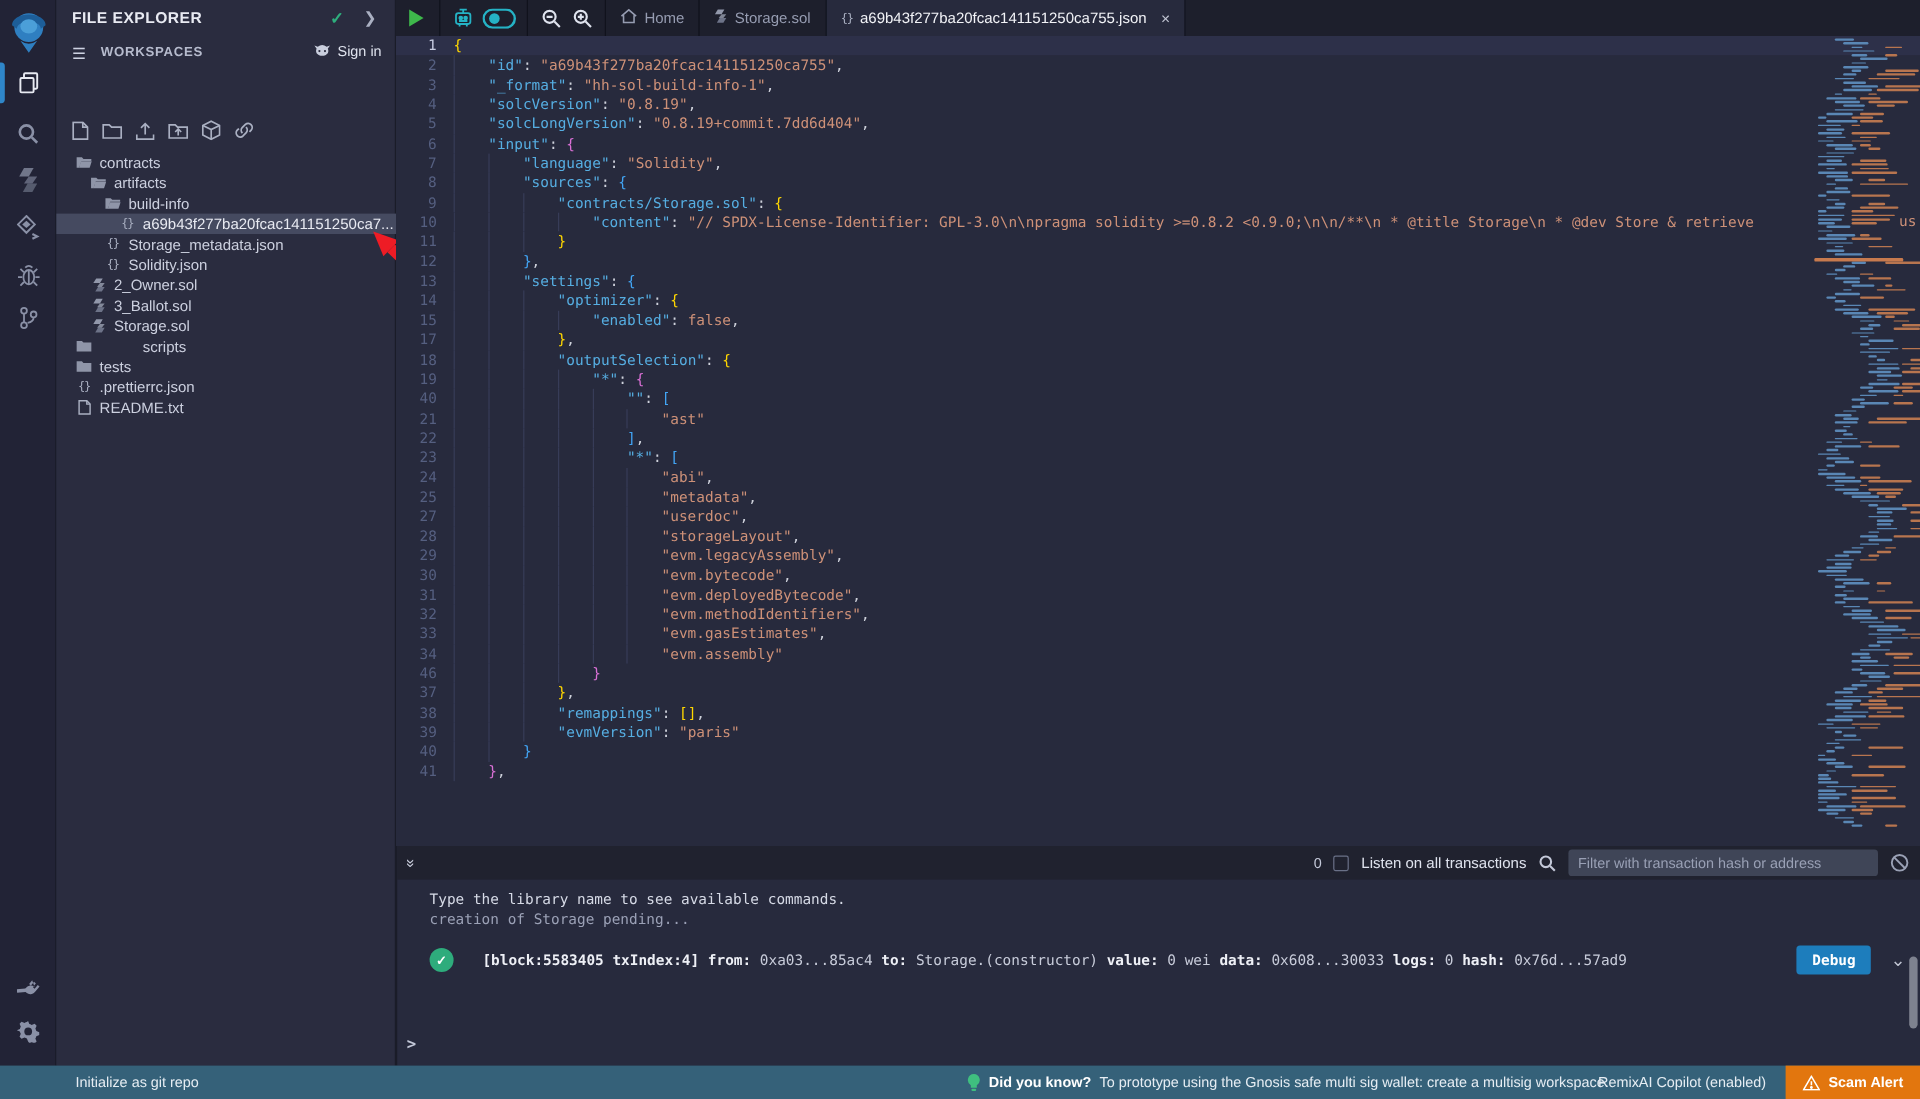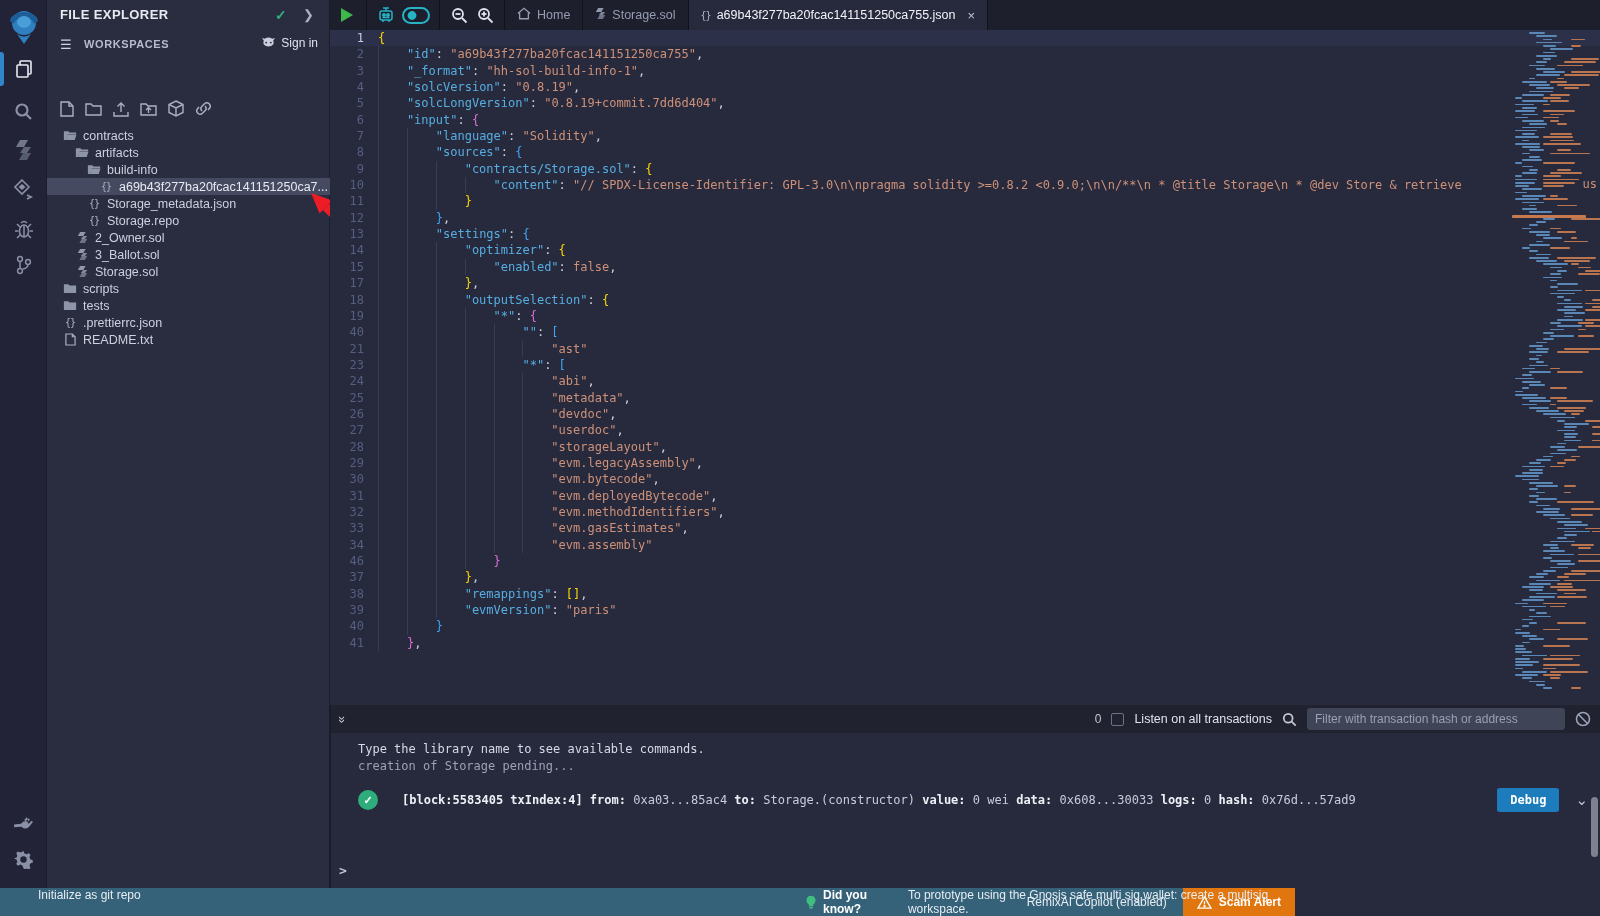--- a/index.html
+++ b/index.html
@@ -246,7 +246,7 @@
         </div>
         <div class="trow" style="padding-left: 39px;">
           <span class="tic tic-json">{}</span>
-          <span>Storage.repo</span>
+          <span>Solidity.json</span>
         </div>
         <div class="trow" style="padding-left: 27px;">
           <span class="tic">

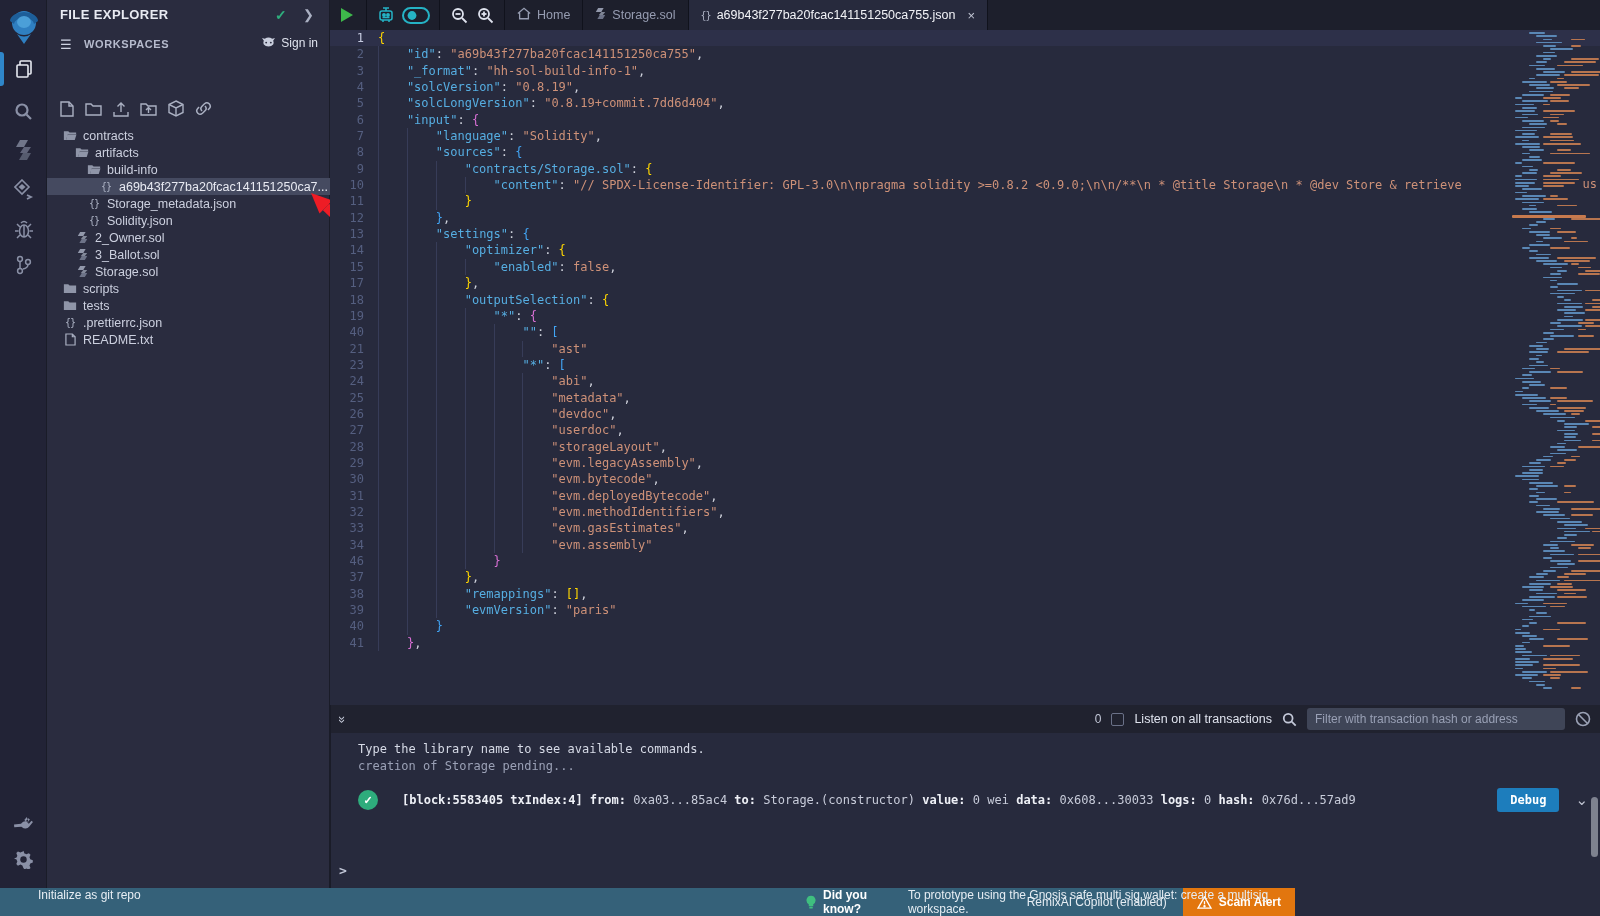--- a/index.html
+++ b/index.html
@@ -278,7 +278,7 @@
           </span>
           <span>Storage.sol</span>
         </div>
-        <div class="trow" style="padding-left: 15px;">
+        <div class="trow" style="padding-left: 15px; gap: 36px;">
           <span class="tic">
             <svg width="14" height="11" viewBox="0 0 16 12">
               <path d="M1 1 h5 l1.5 1.5 H15 V11 H1 Z" fill="#8f95a8"></path>

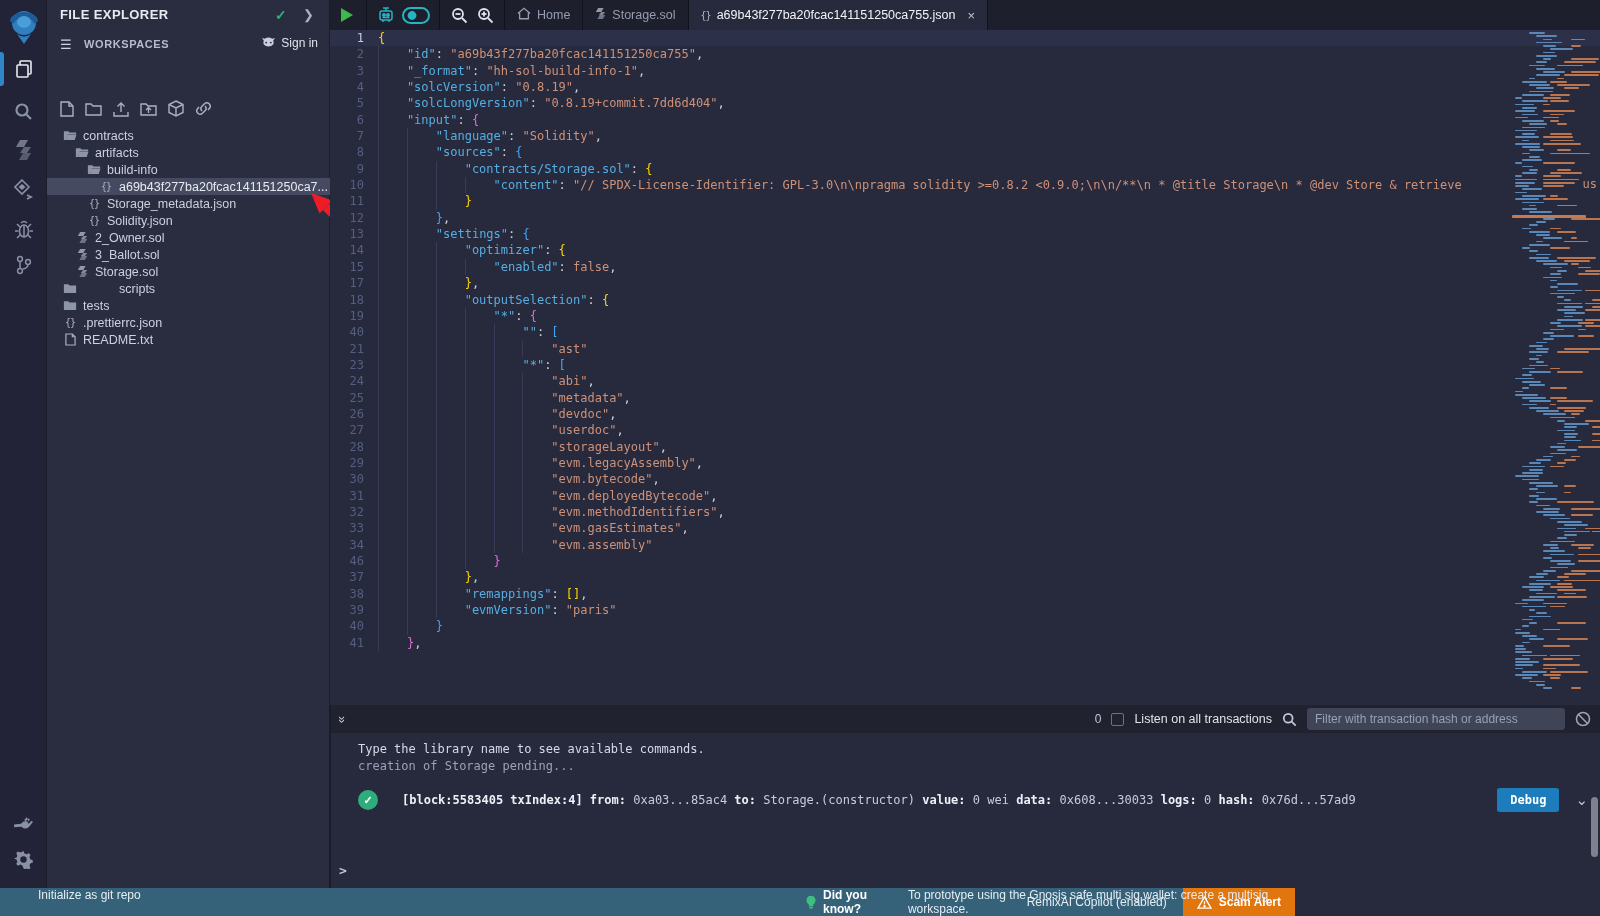--- a/index.html
+++ b/index.html
@@ -396,6 +396,7 @@
         <div class="line"><span class="num">19</span><span class="codetxt"><span class="ind"></span><span class="ind"></span><span class="ind"></span><span class="ind"></span><span class="k">"*"</span><span class="p">: </span><span class="o">{</span></span></div>
         <div class="line"><span class="num">40</span><span class="codetxt"><span class="ind"></span><span class="ind"></span><span class="ind"></span><span class="ind"></span><span class="ind"></span><span class="k">""</span><span class="p">: </span><span class="u">[</span></span></div>
         <div class="line"><span class="num">21</span><span class="codetxt"><span class="ind"></span><span class="ind"></span><span class="ind"></span><span class="ind"></span><span class="ind"></span><span class="ind"></span><span class="s">"ast"</span></span></div>
+        <div class="line"><span class="num">22</span><span class="codetxt"><span class="ind"></span><span class="ind"></span><span class="ind"></span><span class="ind"></span><span class="ind"></span><span class="u">]</span><span class="p">,</span></span></div>
         <div class="line"><span class="num">23</span><span class="codetxt"><span class="ind"></span><span class="ind"></span><span class="ind"></span><span class="ind"></span><span class="ind"></span><span class="k">"*"</span><span class="p">: </span><span class="u">[</span></span></div>
         <div class="line"><span class="num">24</span><span class="codetxt"><span class="ind"></span><span class="ind"></span><span class="ind"></span><span class="ind"></span><span class="ind"></span><span class="ind"></span><span class="s">"abi"</span><span class="p">,</span></span></div>
         <div class="line"><span class="num">25</span><span class="codetxt"><span class="ind"></span><span class="ind"></span><span class="ind"></span><span class="ind"></span><span class="ind"></span><span class="ind"></span><span class="s">"metadata"</span><span class="p">,</span></span></div>

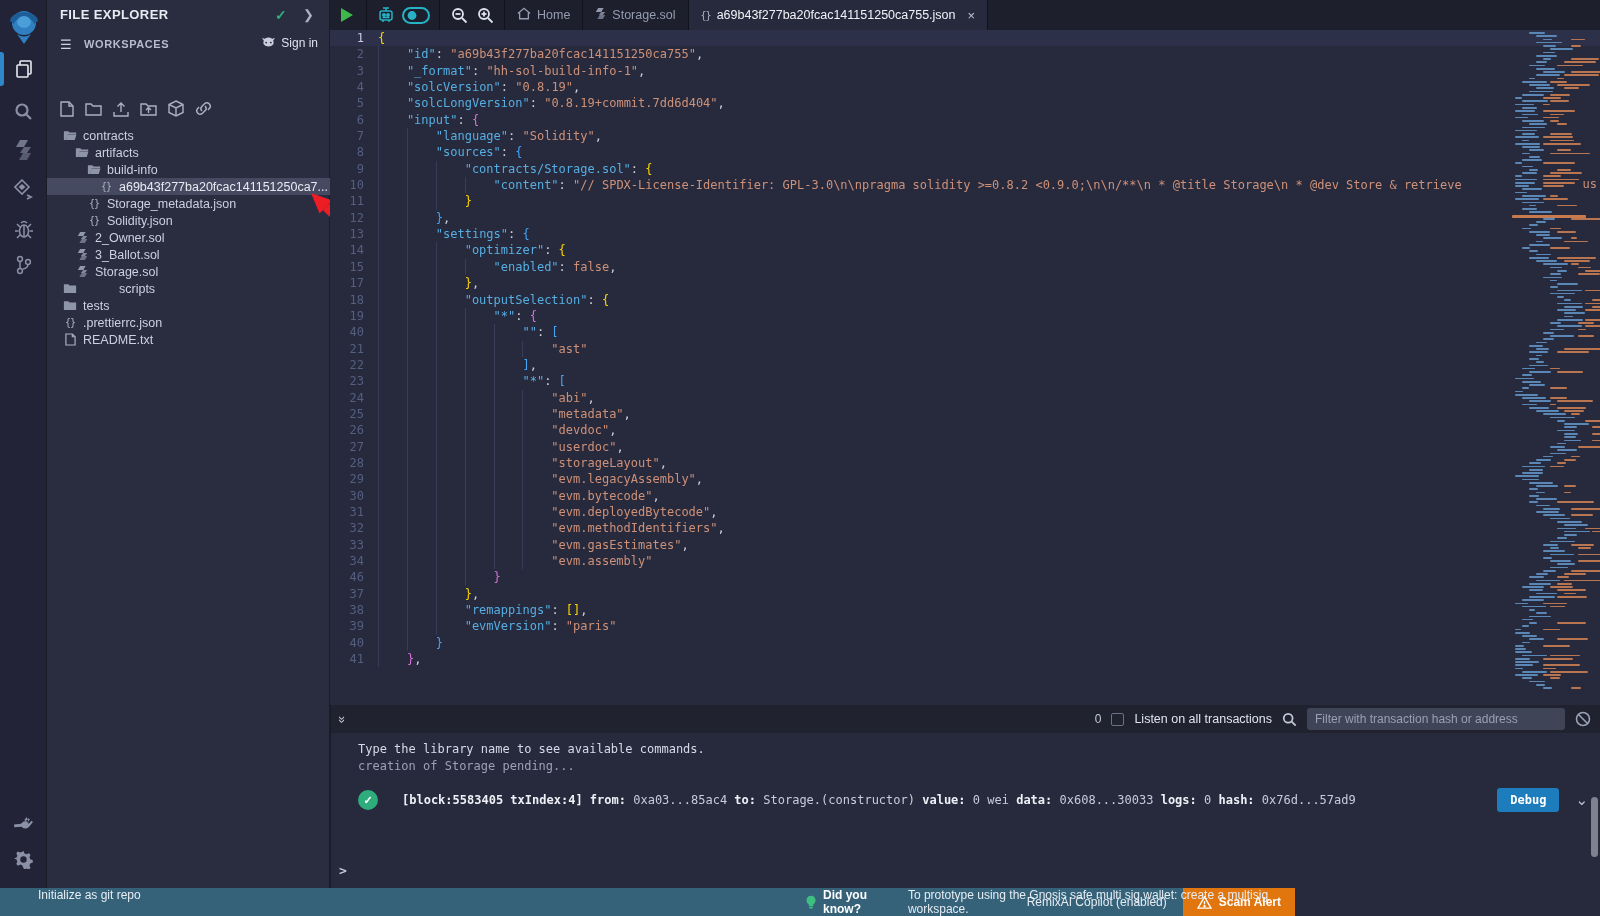--- a/index.html
+++ b/index.html
@@ -400,7 +400,6 @@
         <div class="line"><span class="num">23</span><span class="codetxt"><span class="ind"></span><span class="ind"></span><span class="ind"></span><span class="ind"></span><span class="ind"></span><span class="k">"*"</span><span class="p">: </span><span class="u">[</span></span></div>
         <div class="line"><span class="num">24</span><span class="codetxt"><span class="ind"></span><span class="ind"></span><span class="ind"></span><span class="ind"></span><span class="ind"></span><span class="ind"></span><span class="s">"abi"</span><span class="p">,</span></span></div>
         <div class="line"><span class="num">25</span><span class="codetxt"><span class="ind"></span><span class="ind"></span><span class="ind"></span><span class="ind"></span><span class="ind"></span><span class="ind"></span><span class="s">"metadata"</span><span class="p">,</span></span></div>
-        <div class="line"><span class="num">26</span><span class="codetxt"><span class="ind"></span><span class="ind"></span><span class="ind"></span><span class="ind"></span><span class="ind"></span><span class="ind"></span><span class="s">"devdoc"</span><span class="p">,</span></span></div>
         <div class="line"><span class="num">27</span><span class="codetxt"><span class="ind"></span><span class="ind"></span><span class="ind"></span><span class="ind"></span><span class="ind"></span><span class="ind"></span><span class="s">"userdoc"</span><span class="p">,</span></span></div>
         <div class="line"><span class="num">28</span><span class="codetxt"><span class="ind"></span><span class="ind"></span><span class="ind"></span><span class="ind"></span><span class="ind"></span><span class="ind"></span><span class="s">"storageLayout"</span><span class="p">,</span></span></div>
         <div class="line"><span class="num">29</span><span class="codetxt"><span class="ind"></span><span class="ind"></span><span class="ind"></span><span class="ind"></span><span class="ind"></span><span class="ind"></span><span class="s">"evm.legacyAssembly"</span><span class="p">,</span></span></div>

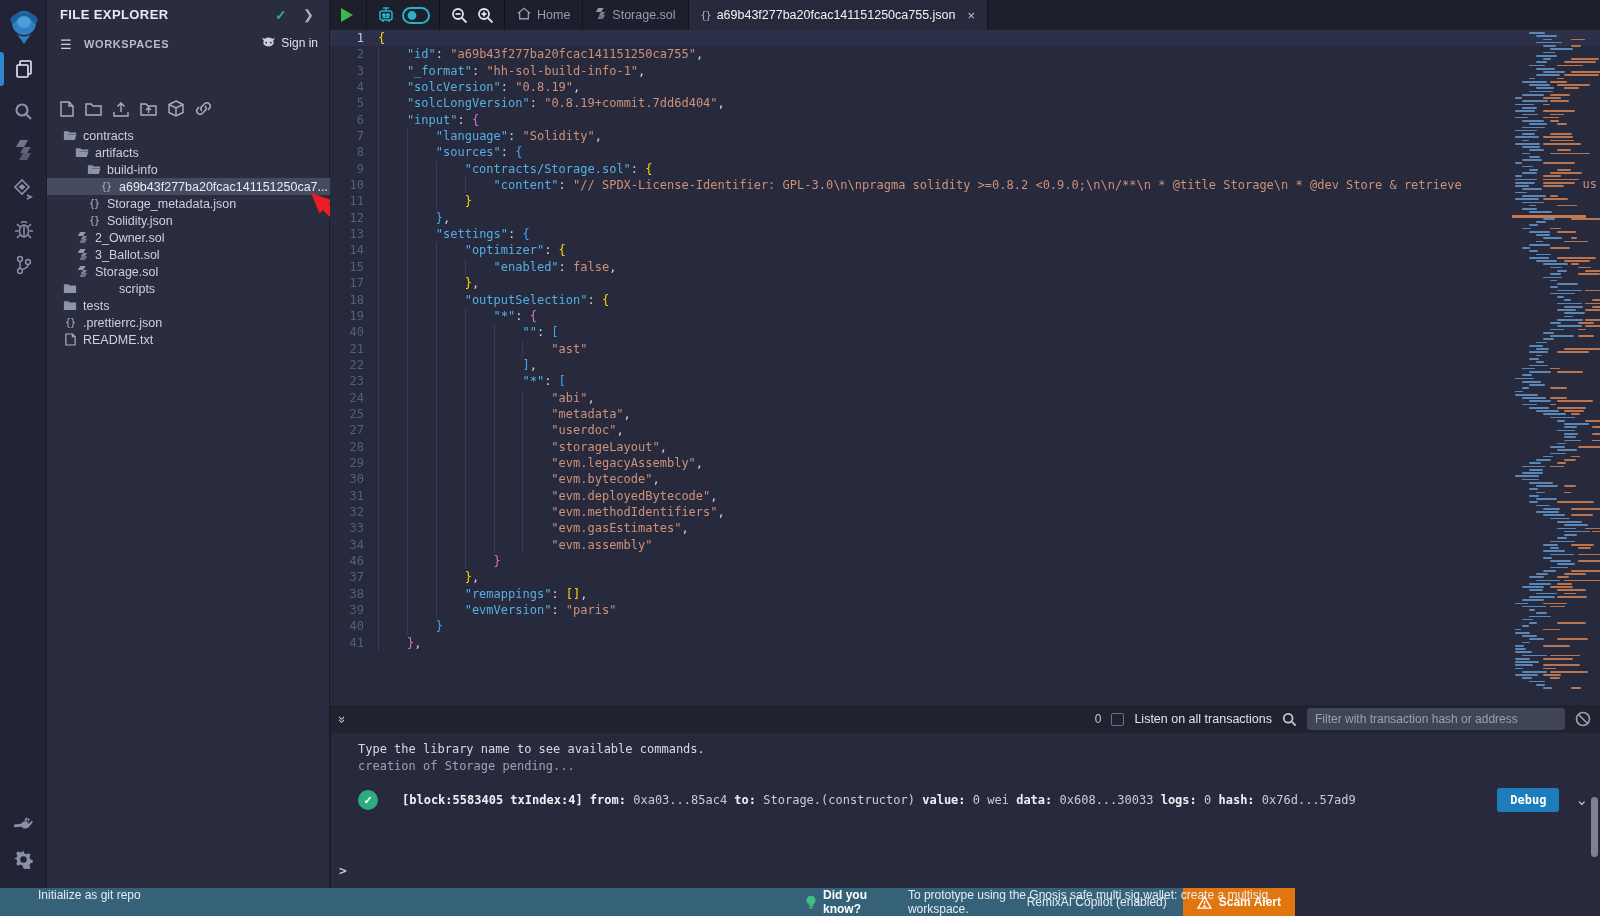--- a/index.html
+++ b/index.html
@@ -79,7 +79,7 @@
   #prompt{position:absolute;left:8px;top:158px;font-family:"DejaVu Sans Mono",monospace;font-size:13px;font-weight:bold;color:#c3c8d8;}
   #term-scroll{position:absolute;right:2px;top:92px;width:7px;height:60px;background:#c6cad4;opacity:.55;border-radius:4px;cursor:pointer;}
   
-  #status{position:absolute;left:0;top:888px;width:1295px;height:28px;background:#356179;display:flex;color:#e6edf3;font-size:12px;}
+  #status{position:absolute;left:0;top:888px;width:1600px;height:28px;background:#356179;display:flex;align-items:center;color:#e6edf3;font-size:12px;padding-left:25px;}
   #st-left{margin-left:38px;cursor:pointer;}
   #st-tip{position:absolute;left:806px;display:flex;align-items:center;gap:7px;}
   #st-tip b{color:#fff;}

